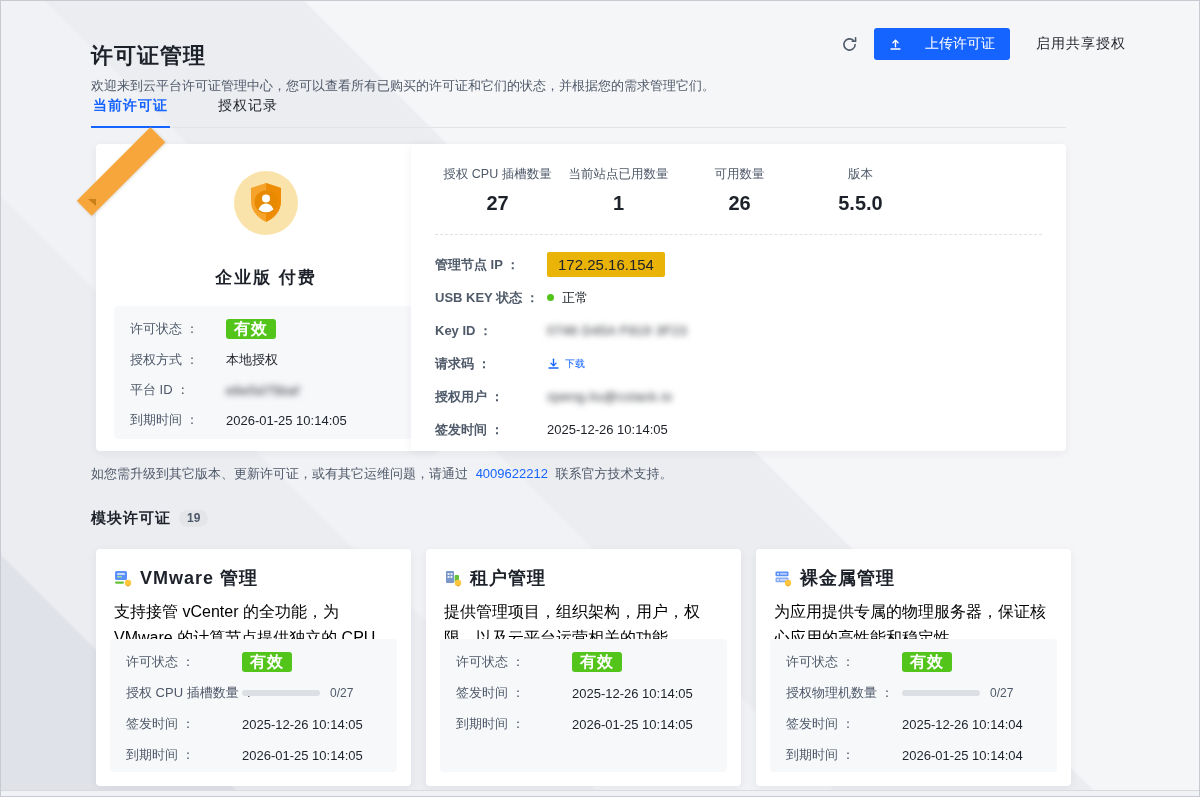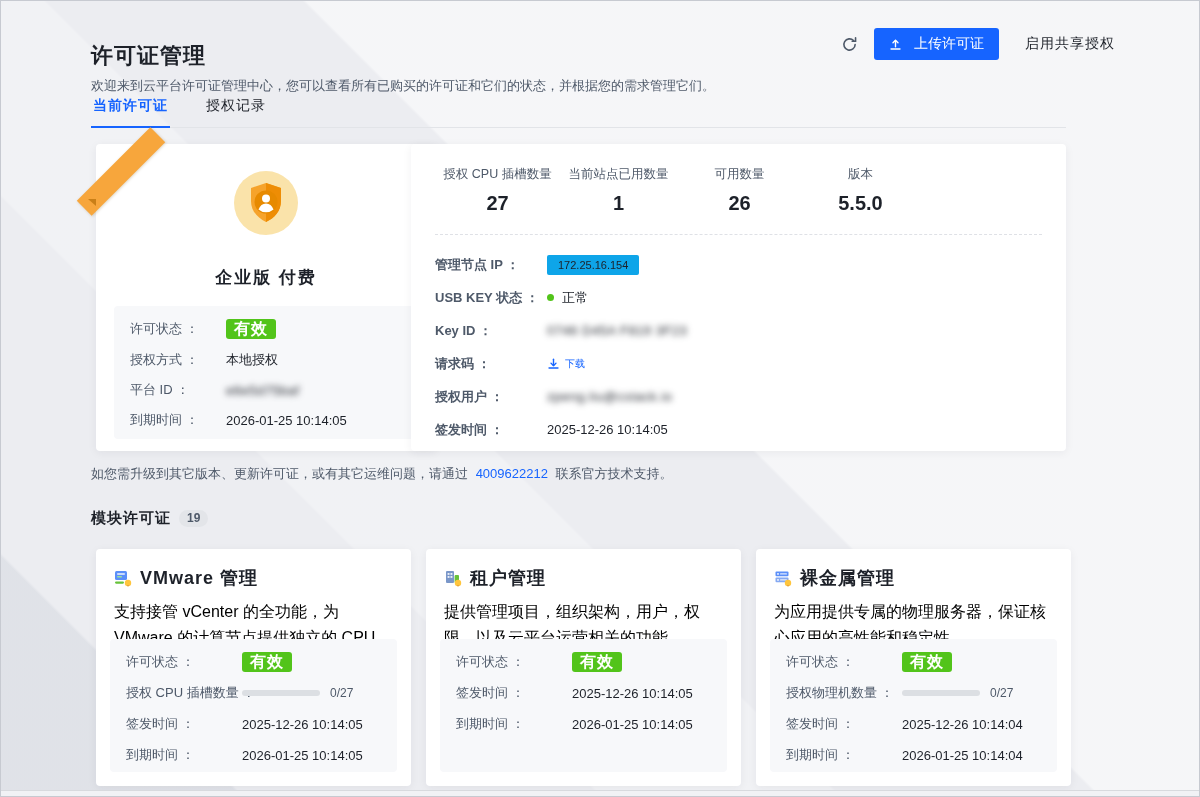--- a/index.html
+++ b/index.html
@@ -17,7 +17,7 @@
   .page-subtitle{left:90px;top:63px;font-size:13px;color:#4e5969;}
   .header-actions{top:27px;left:836px;display:flex;align-items:center;height:32px;}
   .icon-btn{background:none;border:none;cursor:pointer;padding:4px;display:flex;align-items:center;}
-  .primary-btn{margin-left:12px;display:flex;align-items:center;gap:12px;background:#1664ff;color:#fff;
+  .primary-btn{margin-left:12px;display:flex;align-items:center;gap:23px;background:#1664ff;color:#fff;
     border:none;border-radius:3px;height:32px;padding:0 15px;font-size:14px;cursor:pointer;
     font-family:inherit;}
   .ghost-btn{margin-left:20px;background:none;border:none;font-size:14px;color:#1d2129;cursor:pointer;font-family:inherit;letter-spacing:1px;}

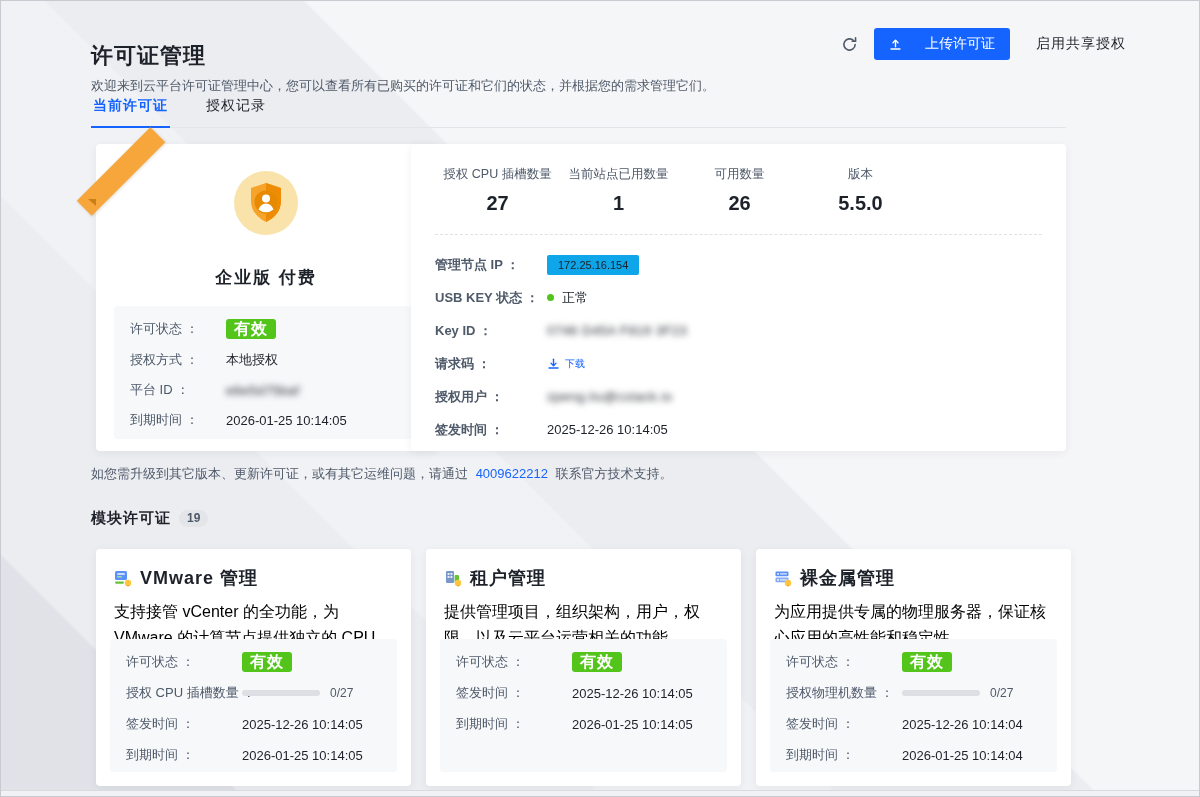--- a/index.html
+++ b/index.html
@@ -22,7 +22,7 @@
     font-family:inherit;}
   .ghost-btn{margin-left:20px;background:none;border:none;font-size:14px;color:#1d2129;cursor:pointer;font-family:inherit;letter-spacing:1px;}
   
-  .tabs{left:90px;top:90px;width:975px;border-bottom:1px solid #e2e4e8;display:flex;gap:34px;}
+  .tabs{left:90px;top:90px;width:975px;border-bottom:1px solid #e2e4e8;display:flex;gap:46px;}
   .tab{font-size:14px;color:#1d2129;padding:6px 2px 11px;cursor:pointer;letter-spacing:1px;}
   .tab.active{color:#1664ff;font-weight:bold;border-bottom:2px solid #1664ff;margin-bottom:-1px;}
   

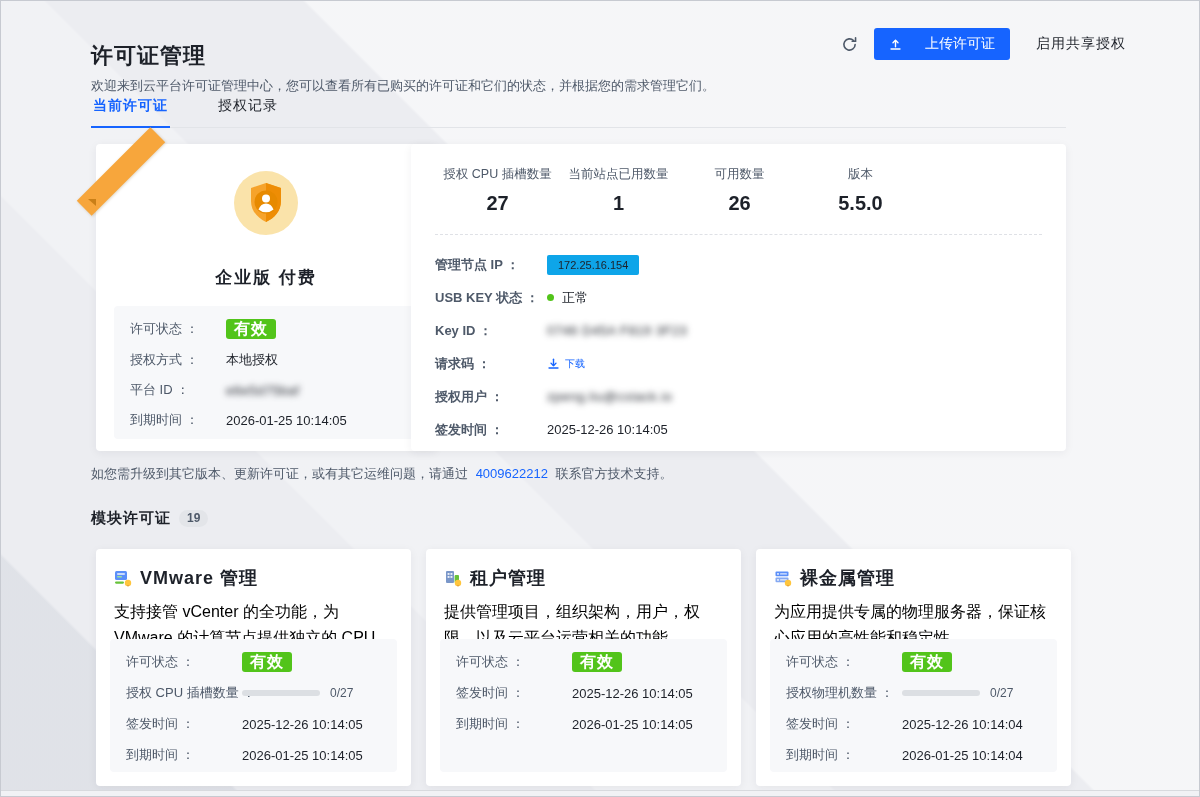--- a/index.html
+++ b/index.html
@@ -57,7 +57,7 @@
   .detail-rows{margin:13px 24px 0;}
   .detail-rows .row{height:33px;}
   .detail-rows .lbl{width:112px;font-weight:bold;}
-  .chip{background:#0ea5e9;border-radius:2px;padding:4px 11px;font-size:11px;color:#1d2129;}
+  .chip{background:#eab308;border-radius:2px;padding:4px 11px;font-size:15px;color:#1d2129;}
   .dot{display:inline-block;width:7px;height:7px;border-radius:50%;background:#52c41a;margin-right:8px;}
   .link{color:#1664ff;cursor:pointer;display:inline-flex;align-items:center;gap:5px;font-size:10px;}
   

